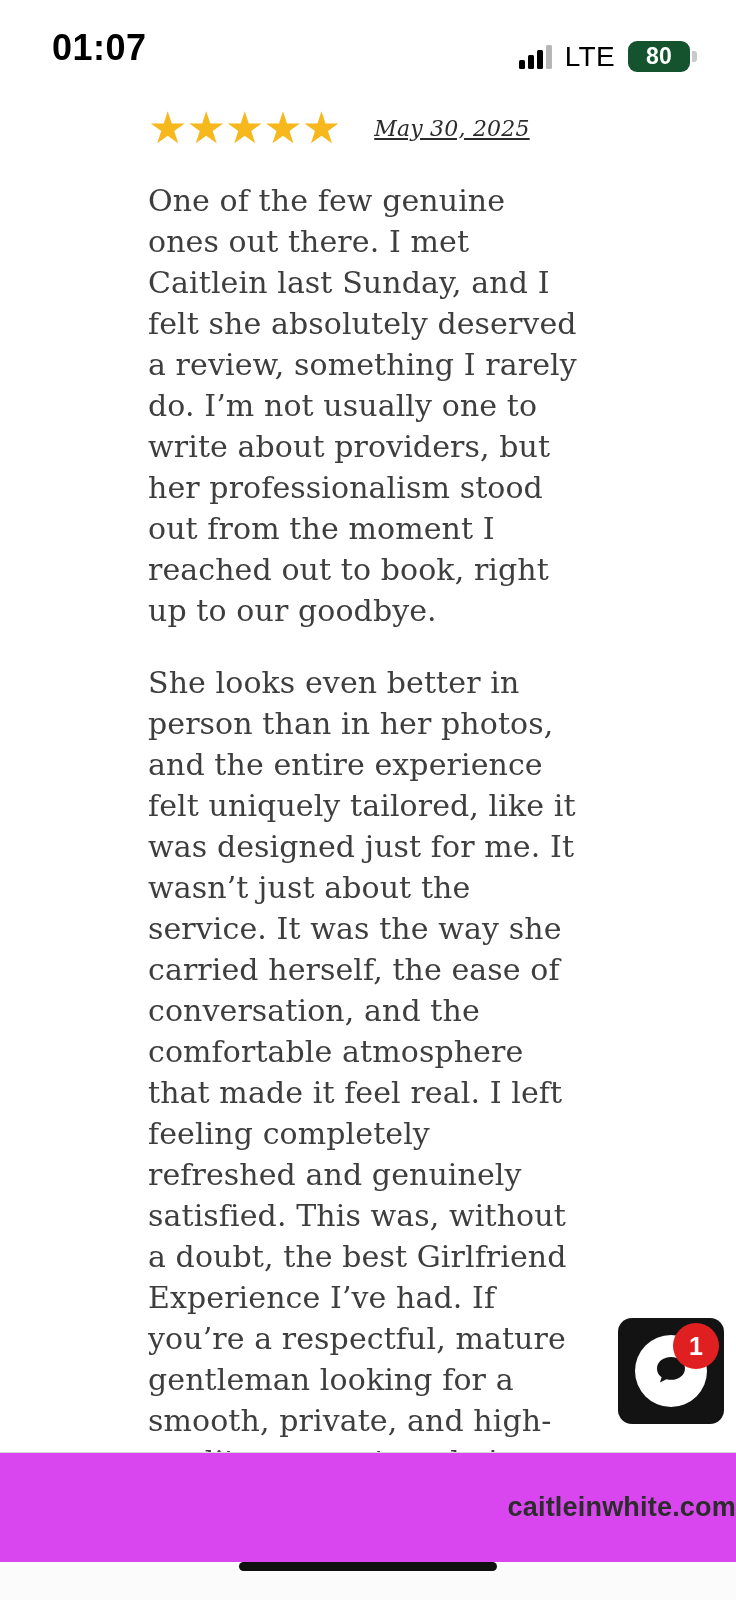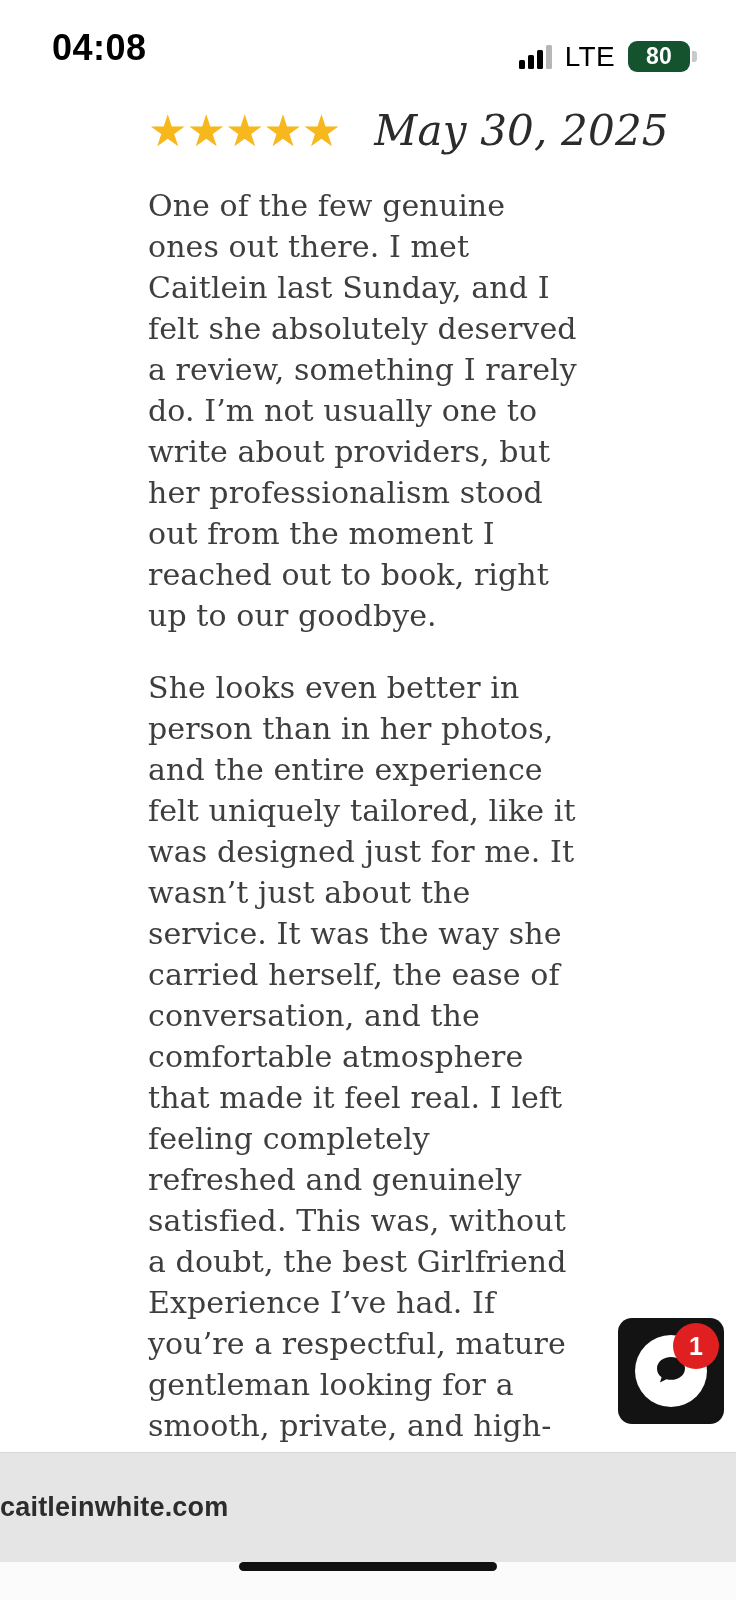--- a/index.html
+++ b/index.html
@@ -206,7 +206,7 @@
 <div class="phone">
 
   <div class="statusbar">
-    <div class="status-time">04:08</div>
+    <div class="status-time">01:07</div>
     <div class="status-right">
       <div class="signal-bars">
         <i></i>

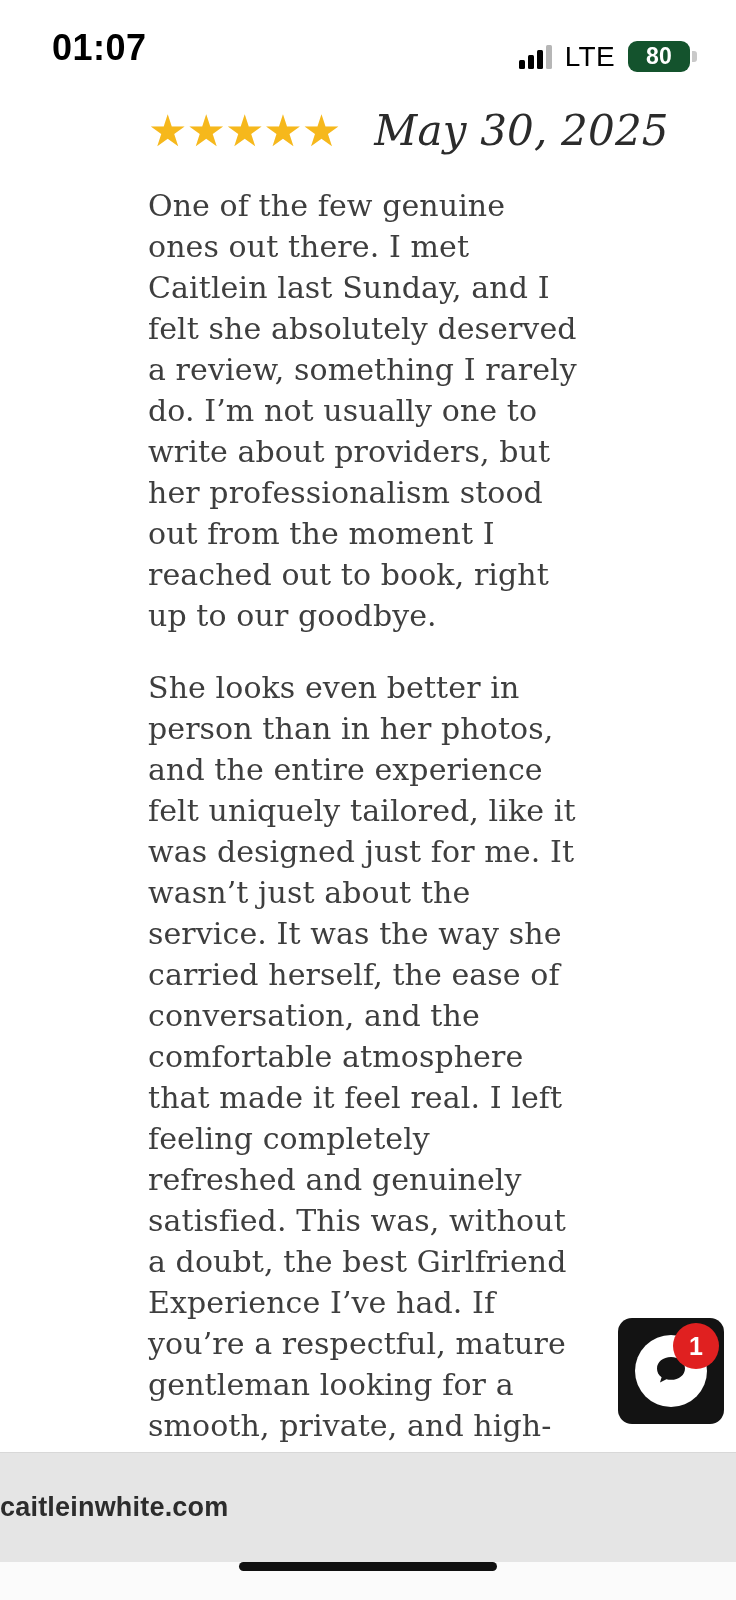--- a/index.html
+++ b/index.html
@@ -117,9 +117,10 @@
   .review-date {
     font-family: "DejaVu Serif", serif;
     font-style: italic;
-    font-size: 42px;
+    font-size: 22px;
     color: #2b2b2b;
     letter-spacing: 0.2px;
+    text-decoration: underline;
   }
   .review-text {
     font-family: "DejaVu Serif", serif;

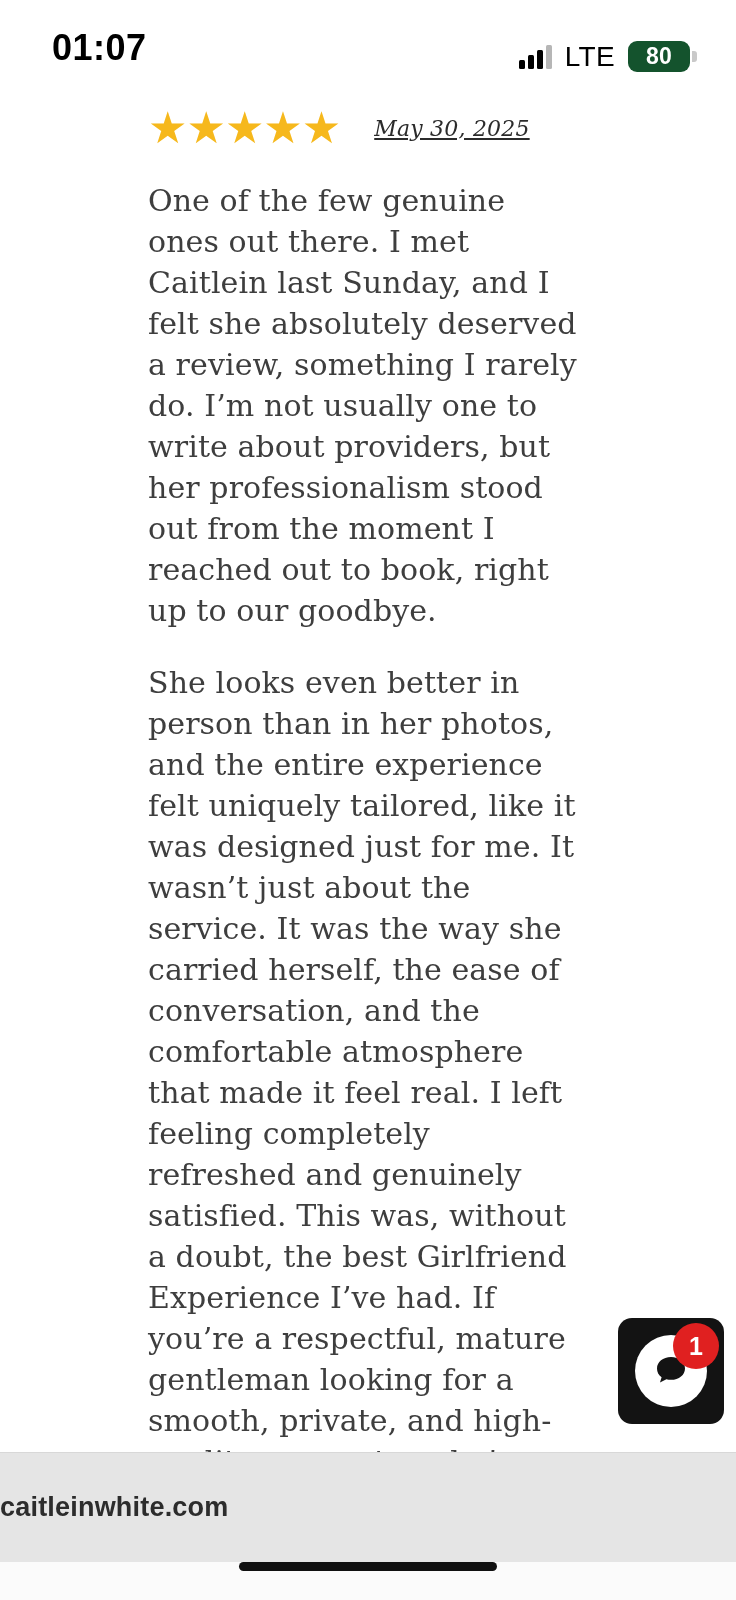--- a/index.html
+++ b/index.html
@@ -176,10 +176,10 @@
   .browser-bar {
     flex: 0 0 110px;
     border-top: 1px solid #d8d8d8;
-    background: #e5e5e5;
-    display: flex;
-    align-items: center;
-    justify-content: flex-start;
+    background: #d946ef;
+    display: flex;
+    align-items: center;
+    justify-content: flex-end;
   }
   .site-url {
     font-size: 27px;

